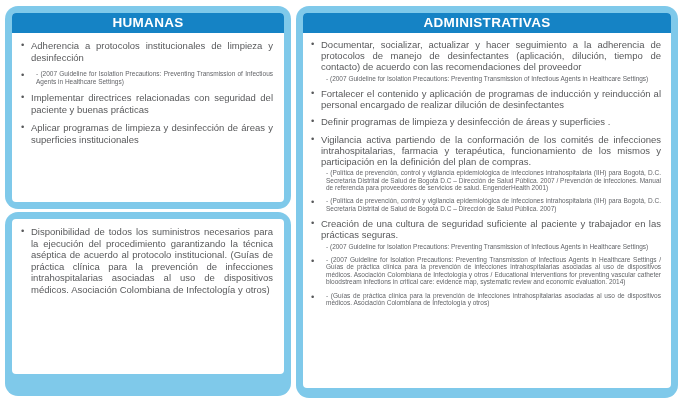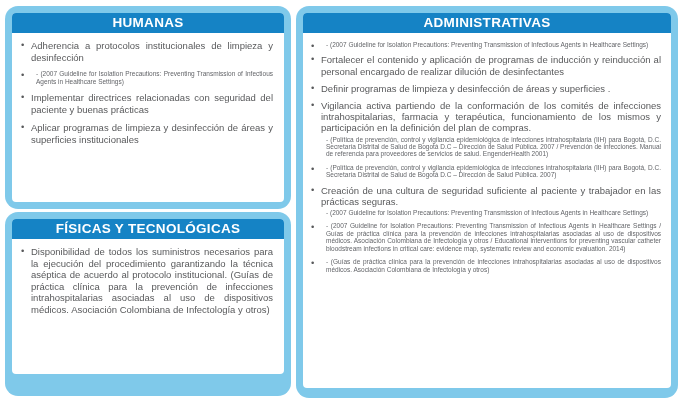--- a/index.html
+++ b/index.html
@@ -88,6 +88,7 @@
       <ul class="items">
         <li class="item">
           <span class="bullet">•</span>
+          <p class="txt">Documentar, socializar, actualizar y hacer seguimiento a la adherencia de protocolos de manejo de desinfectantes (aplicación, dilución, tiempo de contacto) de acuerdo con las recomendaciones del proveedor</p>
           <p class="cite">- (2007 Guideline for Isolation Precautions: Preventing Transmission of Infectious Agents in Healthcare Settings)</p>
         </li>
         <li class="item">

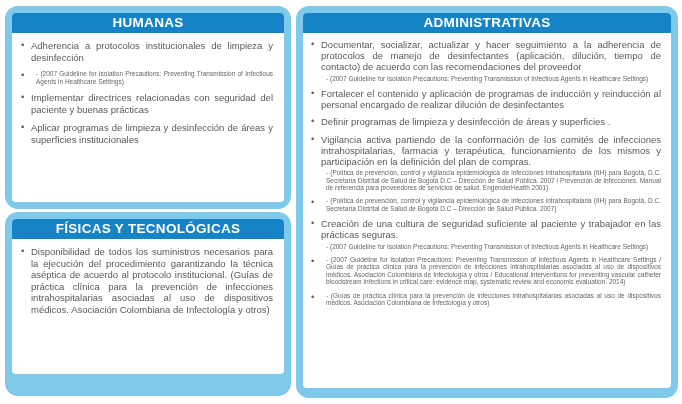--- a/index.html
+++ b/index.html
@@ -72,7 +72,6 @@
 
   <section class="box left-col" id="box-fisicas">
     <div class="box-inner">
-      <div class="panel-header">FÍSICAS Y TECNOLÓGICAS</div>
       <ul class="items">
         <li class="item">
           <span class="bullet">•</span>

